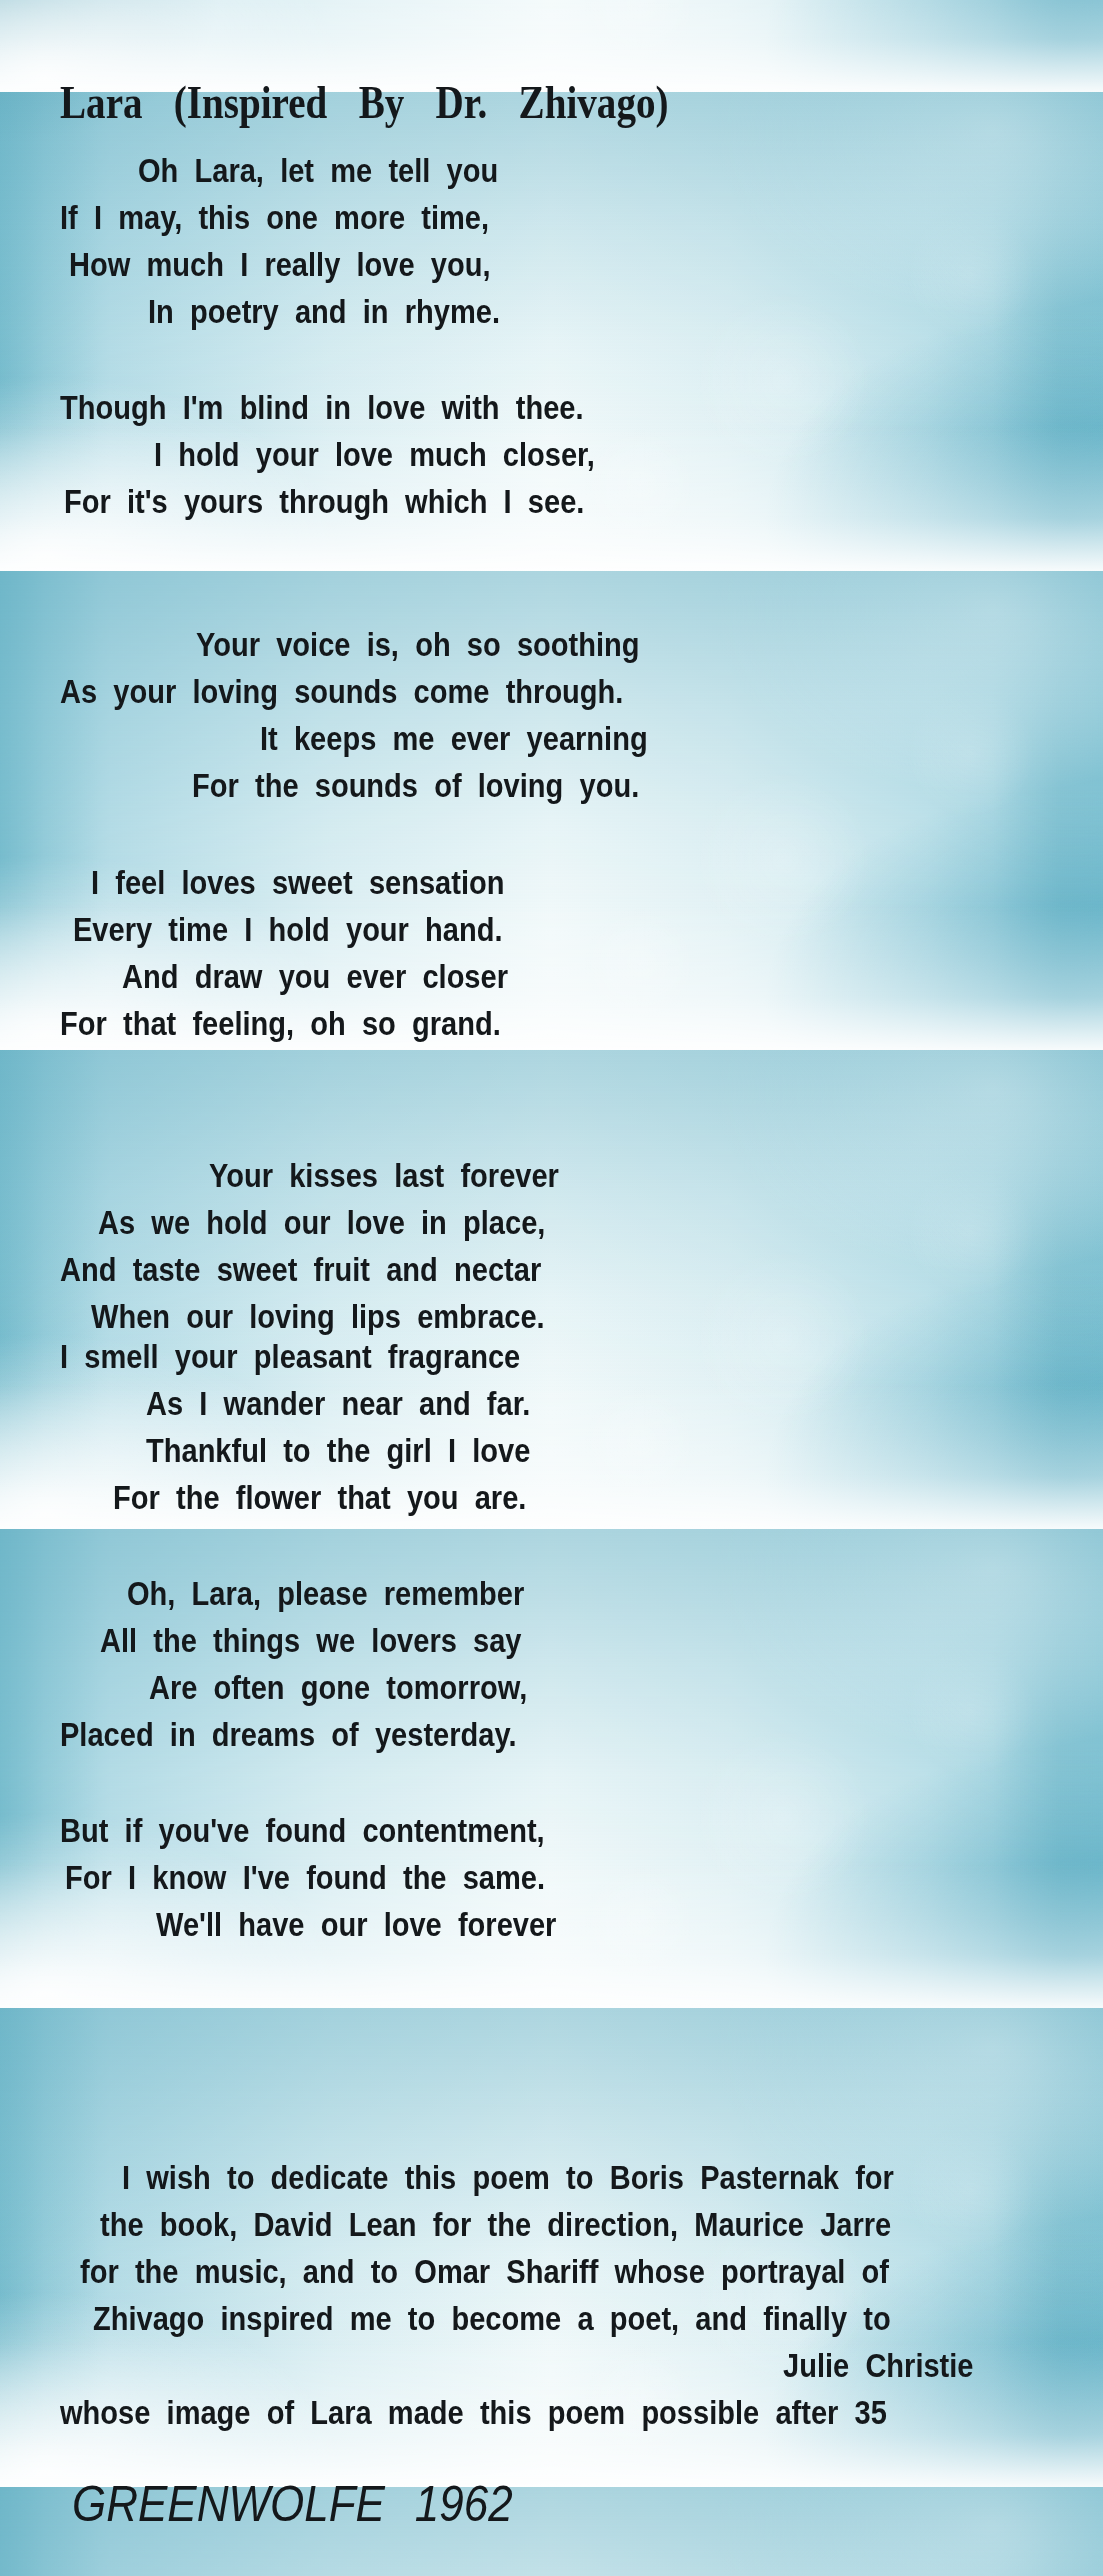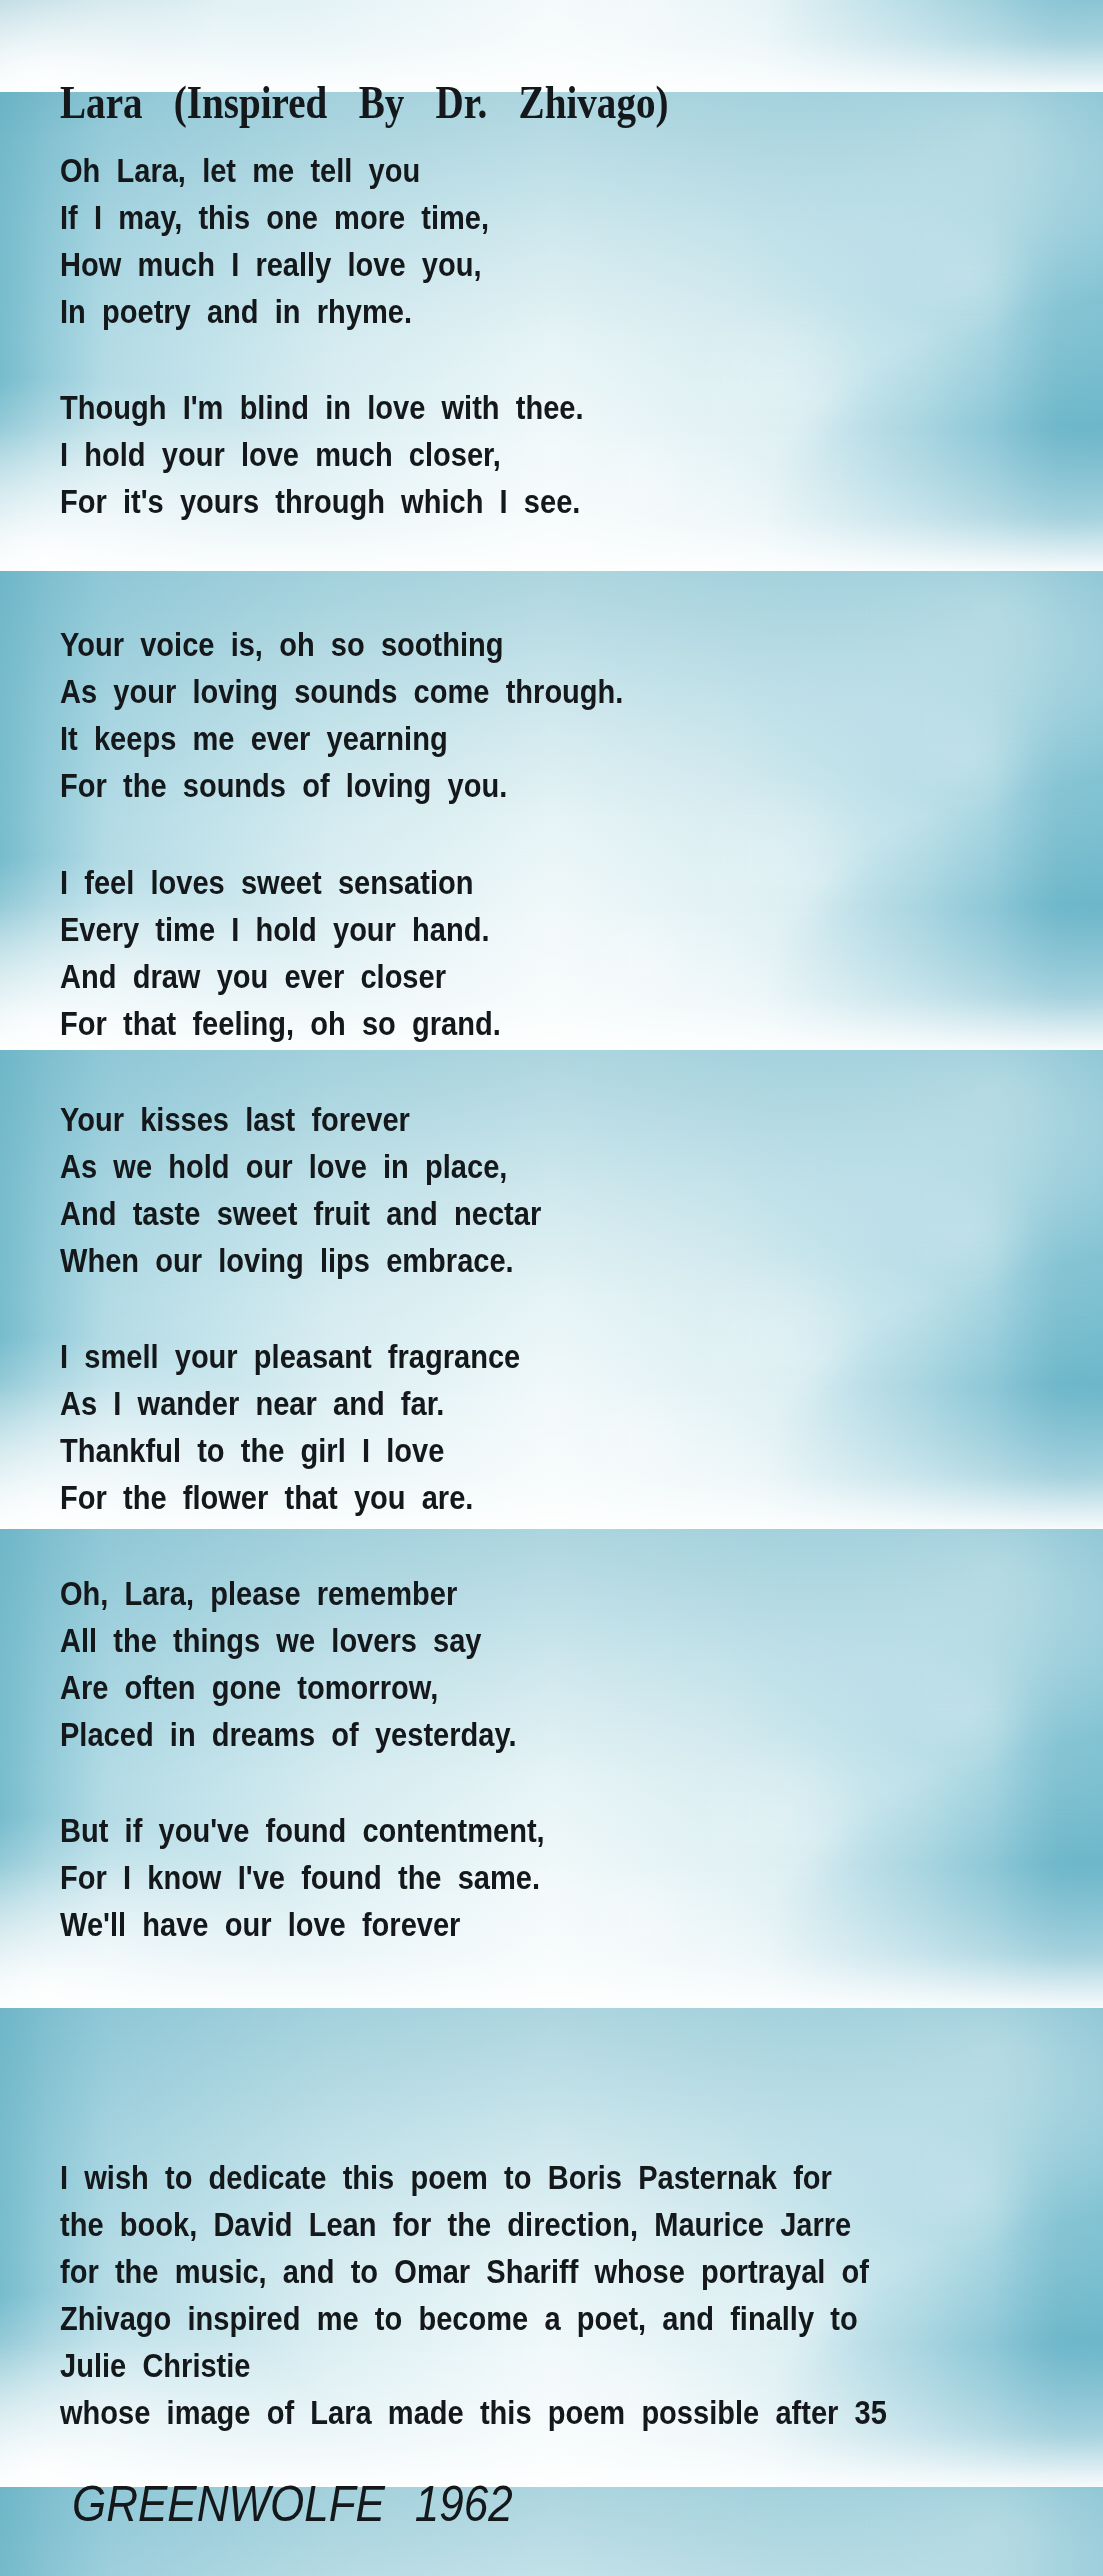--- a/index.html
+++ b/index.html
@@ -78,6 +78,7 @@
     line-height: 47px;
     font-size: 33px;
     font-weight: bold;
+    text-align: right;
   }
 
   .dedication { position: absolute; left: 60px; top: 2154px; }

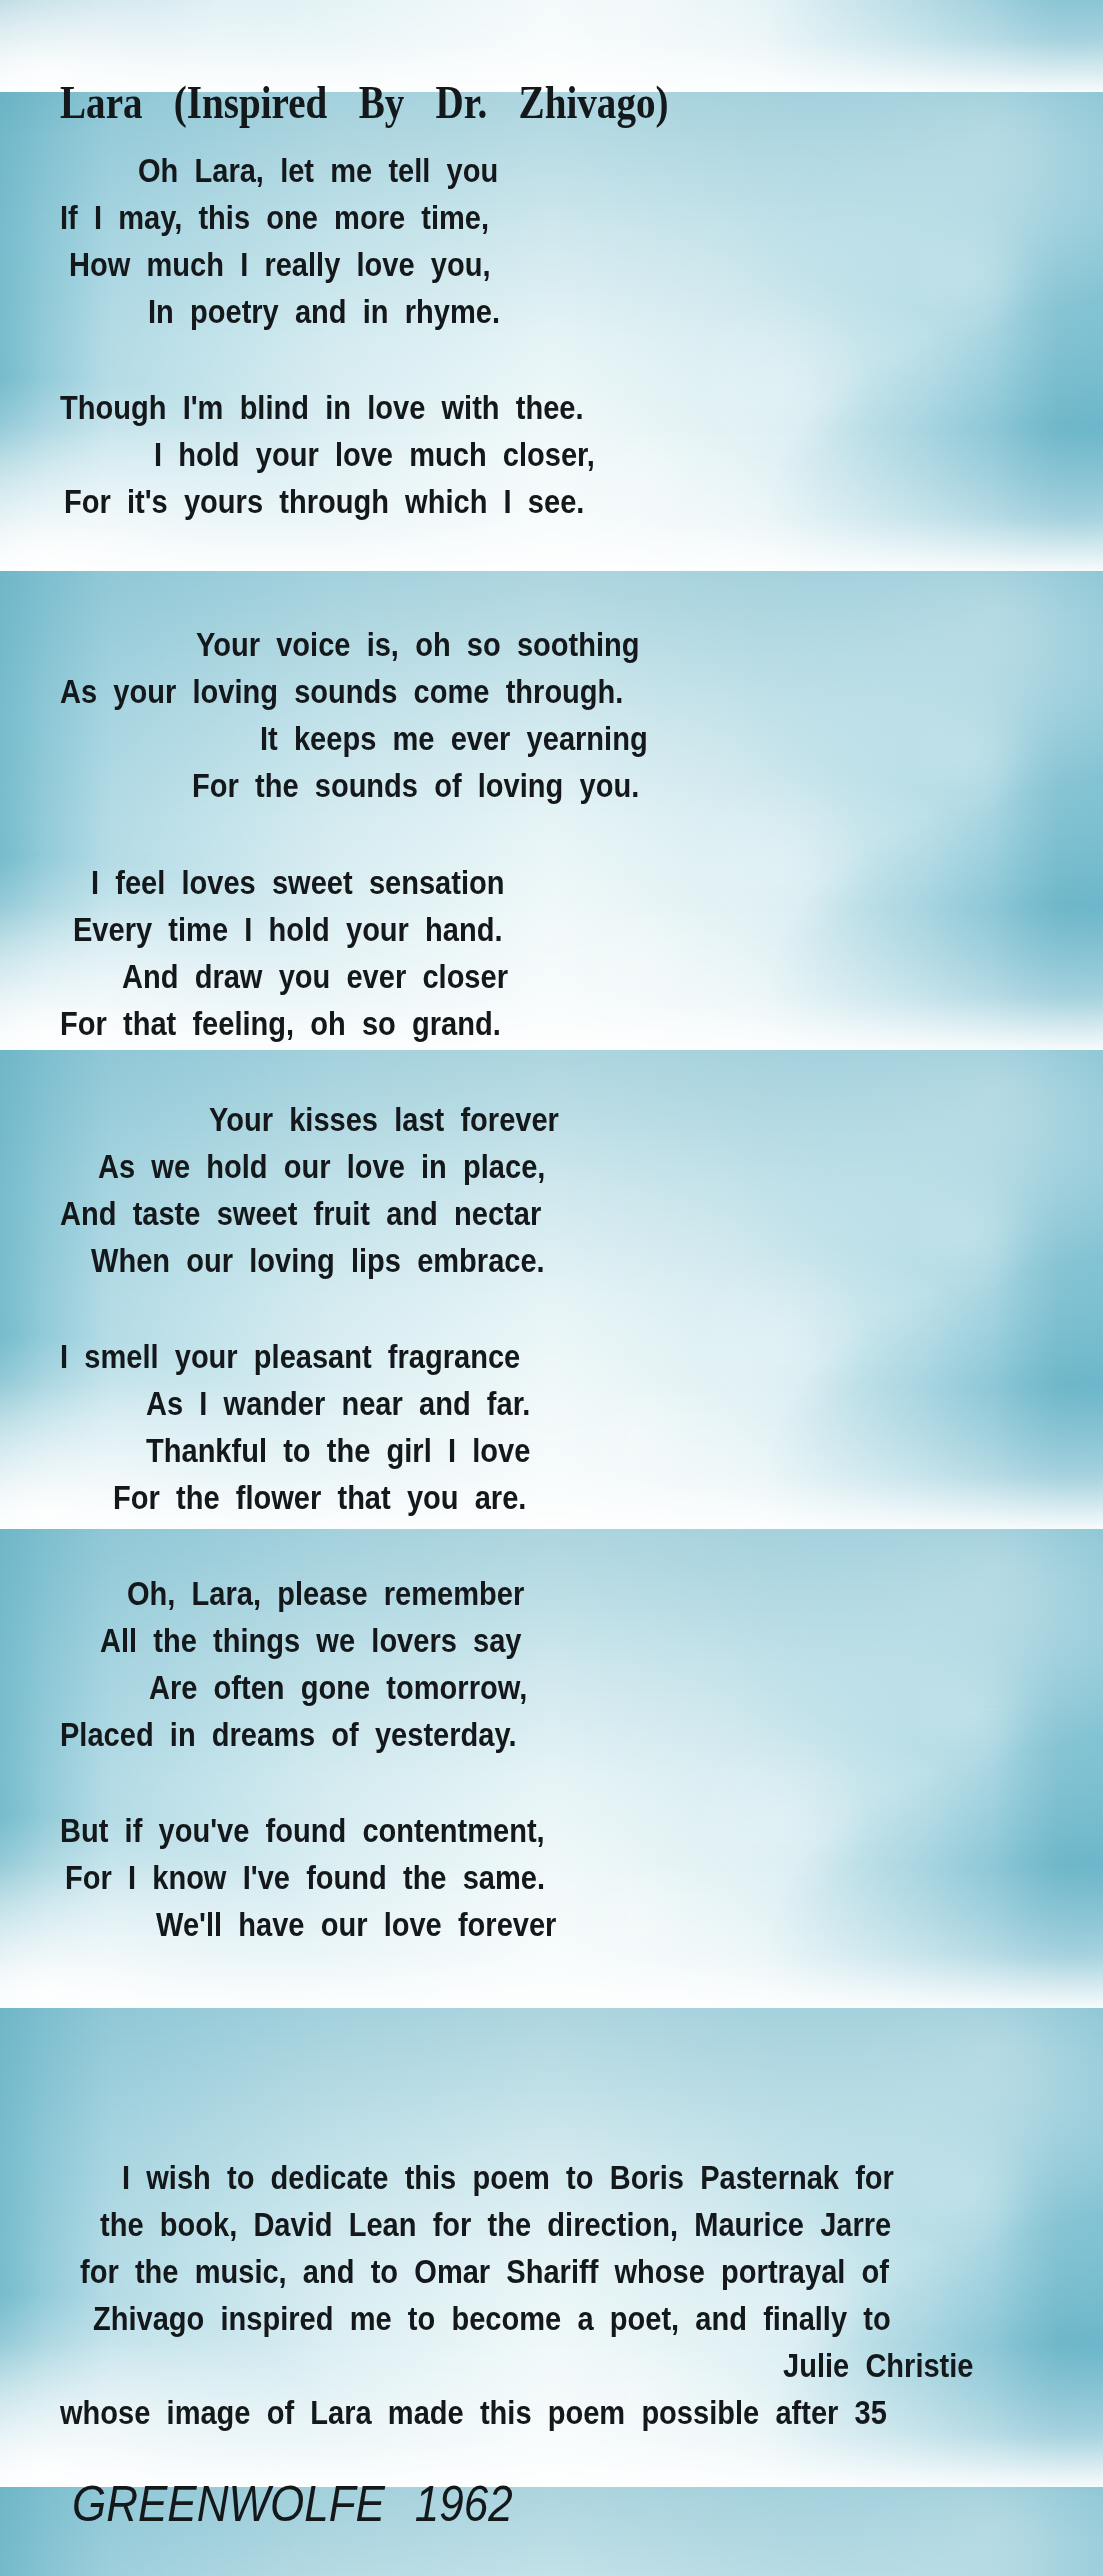--- a/index.html
+++ b/index.html
@@ -128,7 +128,7 @@
   <div class="line"><span class="tx">For that feeling, oh so grand.</span></div>
 </div>
 
-<div class="stanza" style="top:1096px">
+<div class="stanza" style="top:1152px">
   <div class="line"><span class="tx">Your kisses last forever</span></div>
   <div class="line"><span class="tx">As we hold our love in place,</span></div>
   <div class="line"><span class="tx">And taste sweet fruit and nectar</span></div>

